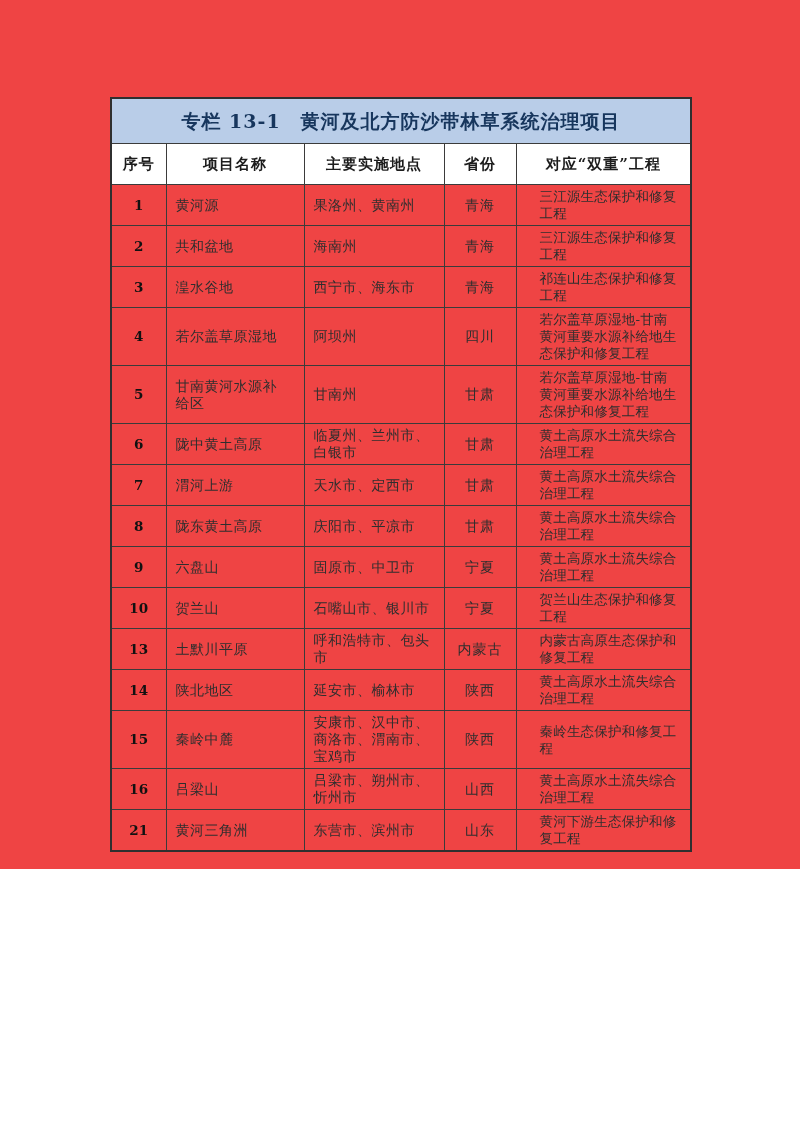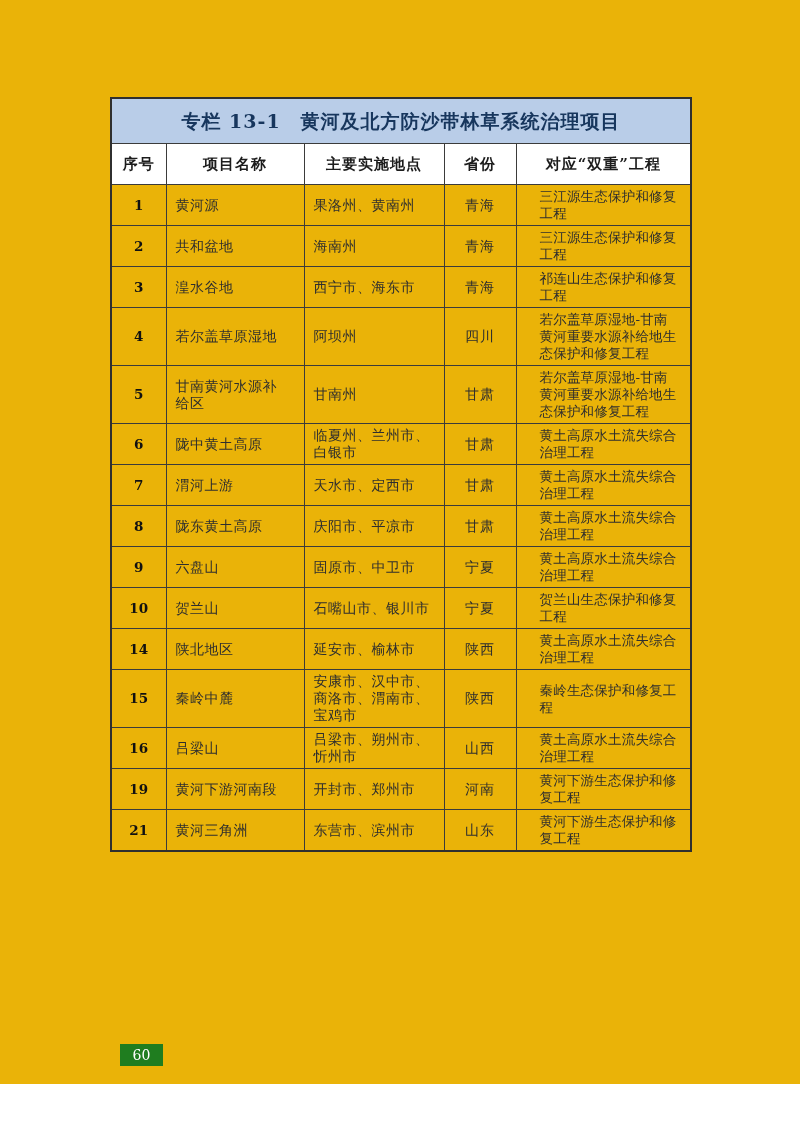--- a/index.html
+++ b/index.html
@@ -18,8 +18,8 @@
   .page{
     position:relative;
     width:800px;
-    height:1084px;
-    background:#eab308;
+    height:869px;
+    background:#ef4444;
     overflow:hidden;
   }
   table.box-table{

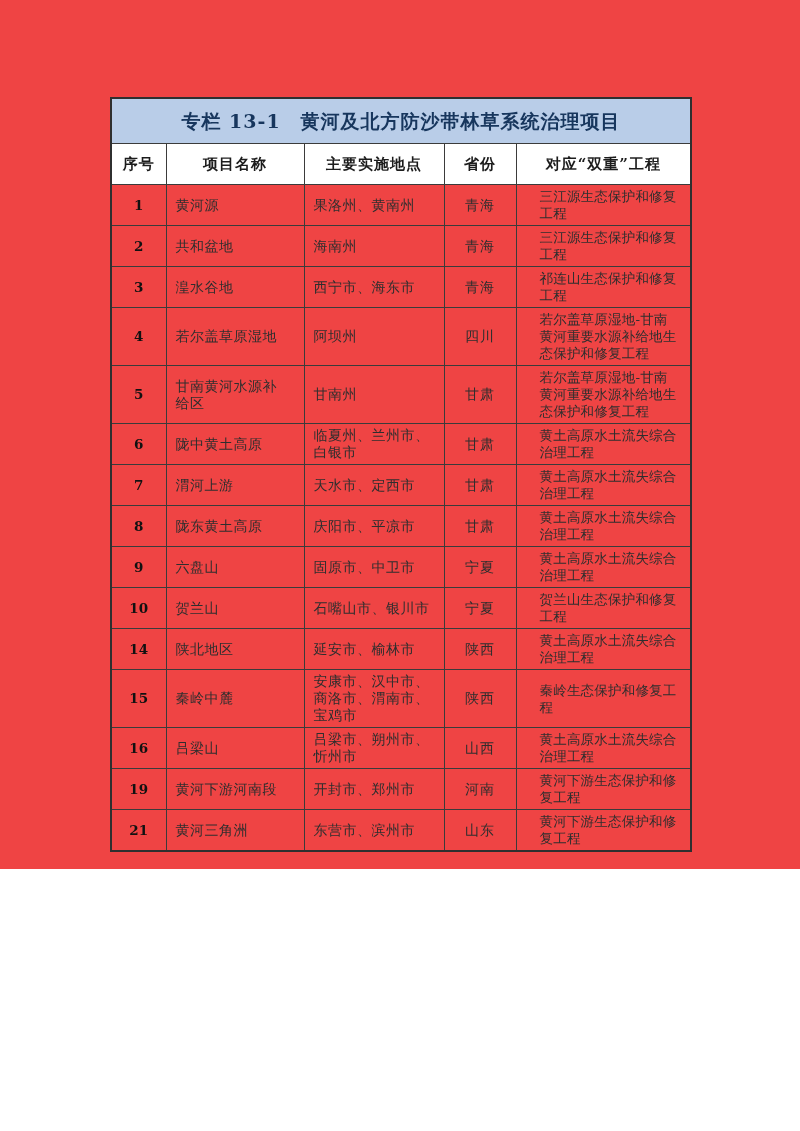--- a/index.html
+++ b/index.html
@@ -200,6 +200,15 @@
 工程</td>
         </tr>
         <tr class="data-row">
+          <td class="c-no">13</td>
+          <td class="c-name">土默川平原</td>
+          <td class="c-loc">呼和浩特市、包头
+市</td>
+          <td class="c-prov">内蒙古</td>
+          <td class="c-proj">内蒙古高原生态保护和
+修复工程</td>
+        </tr>
+        <tr class="data-row">
           <td class="c-no">14</td>
           <td class="c-name">陕北地区</td>
           <td class="c-loc">延安市、榆林市</td>

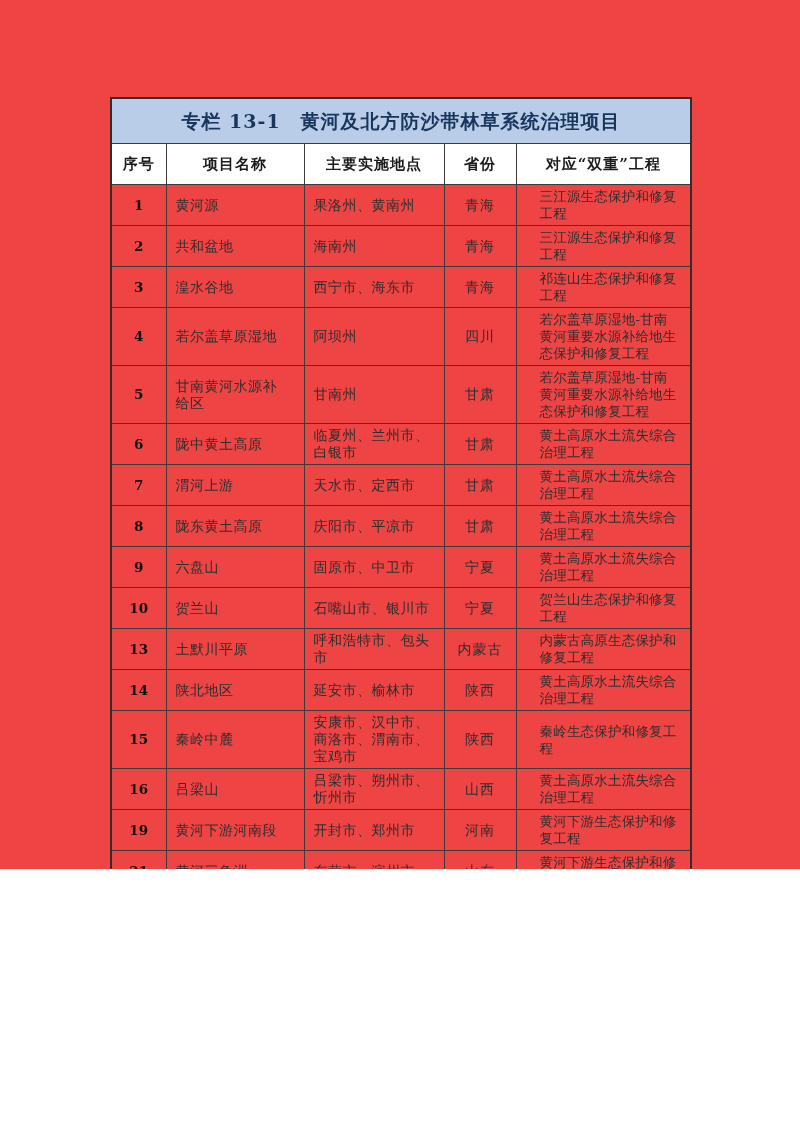--- a/index.html
+++ b/index.html
@@ -236,14 +236,6 @@
 治理工程</td>
         </tr>
         <tr class="data-row">
-          <td class="c-no">19</td>
-          <td class="c-name">黄河下游河南段</td>
-          <td class="c-loc">开封市、郑州市</td>
-          <td class="c-prov">河南</td>
-          <td class="c-proj">黄河下游生态保护和修
-复工程</td>
-        </tr>
-        <tr class="data-row">
           <td class="c-no">21</td>
           <td class="c-name">黄河三角洲</td>
           <td class="c-loc">东营市、滨州市</td>

